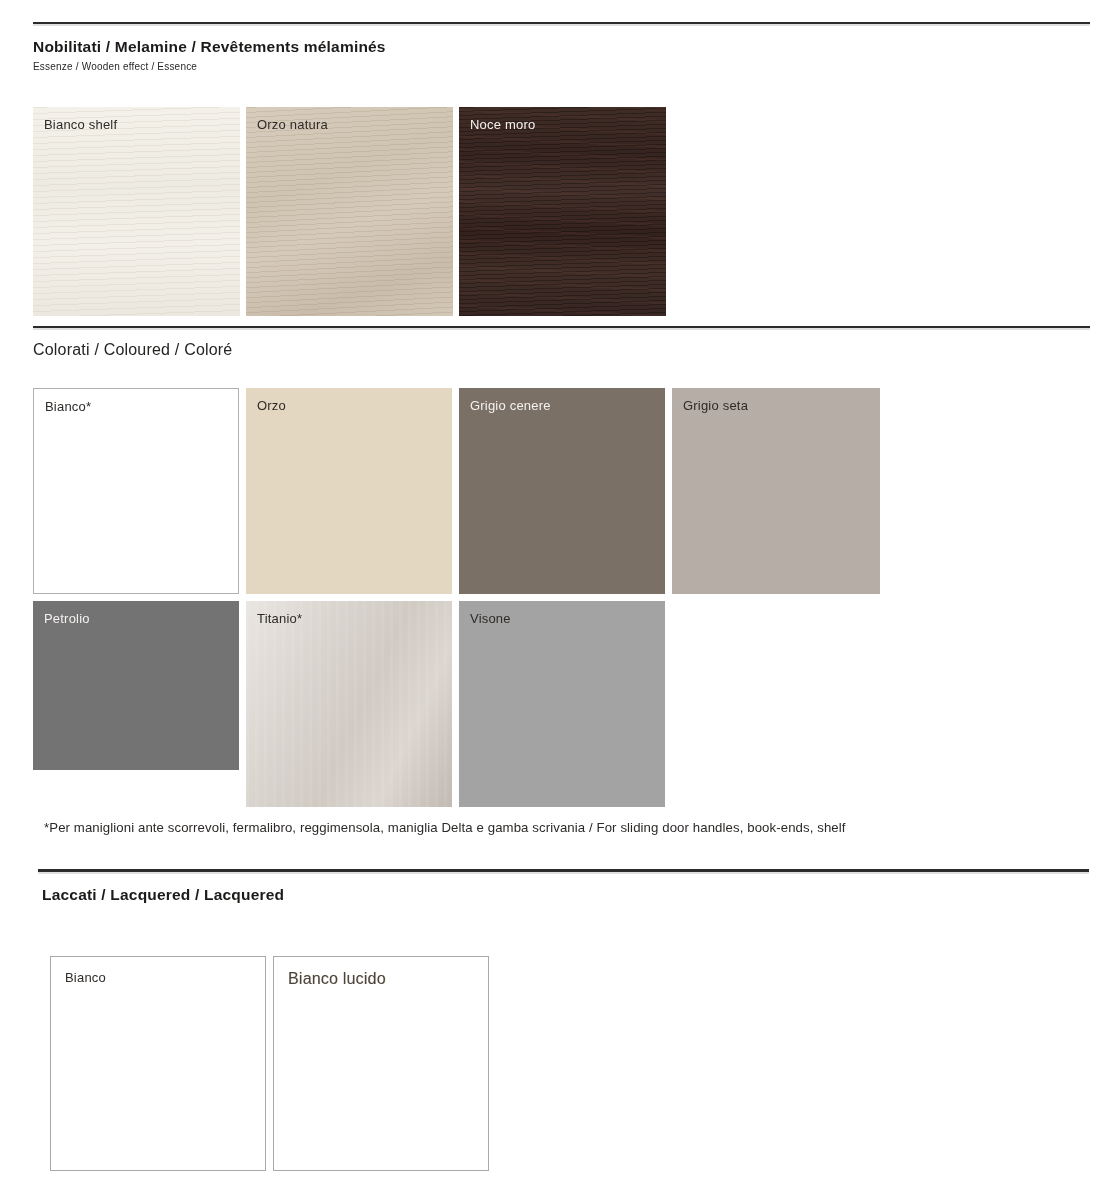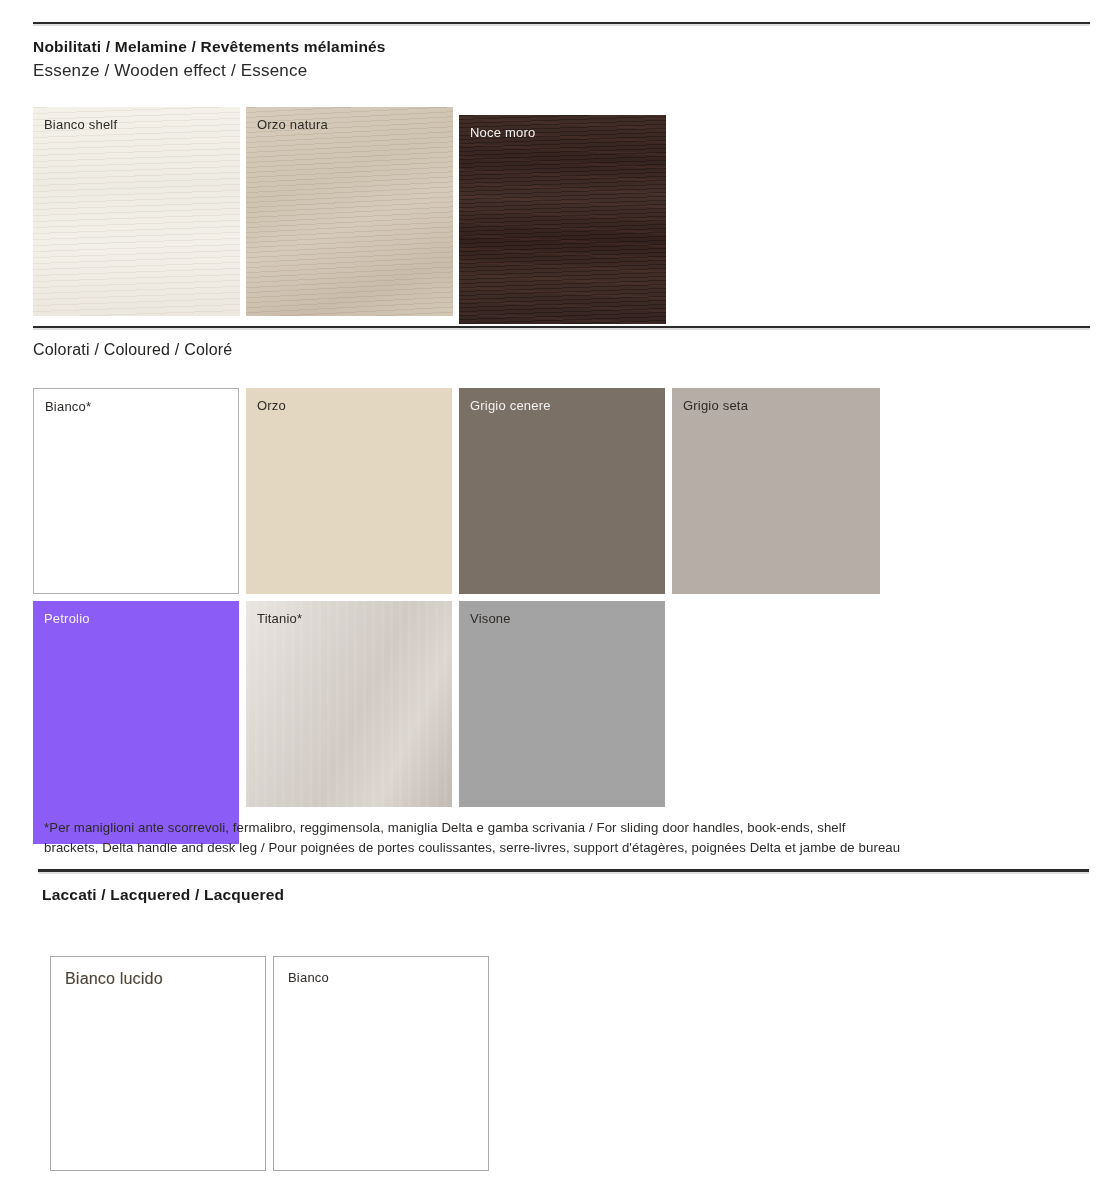--- a/index.html
+++ b/index.html
@@ -28,7 +28,7 @@
   .section-title.regular{font-weight:normal;font-size:16px;color:#262422;}
   .section-subtitle{
     position:absolute;
-    font-size:17px;
+    font-size:10px;
     letter-spacing:.2px;
     color:#2b2927;
     white-space:nowrap;

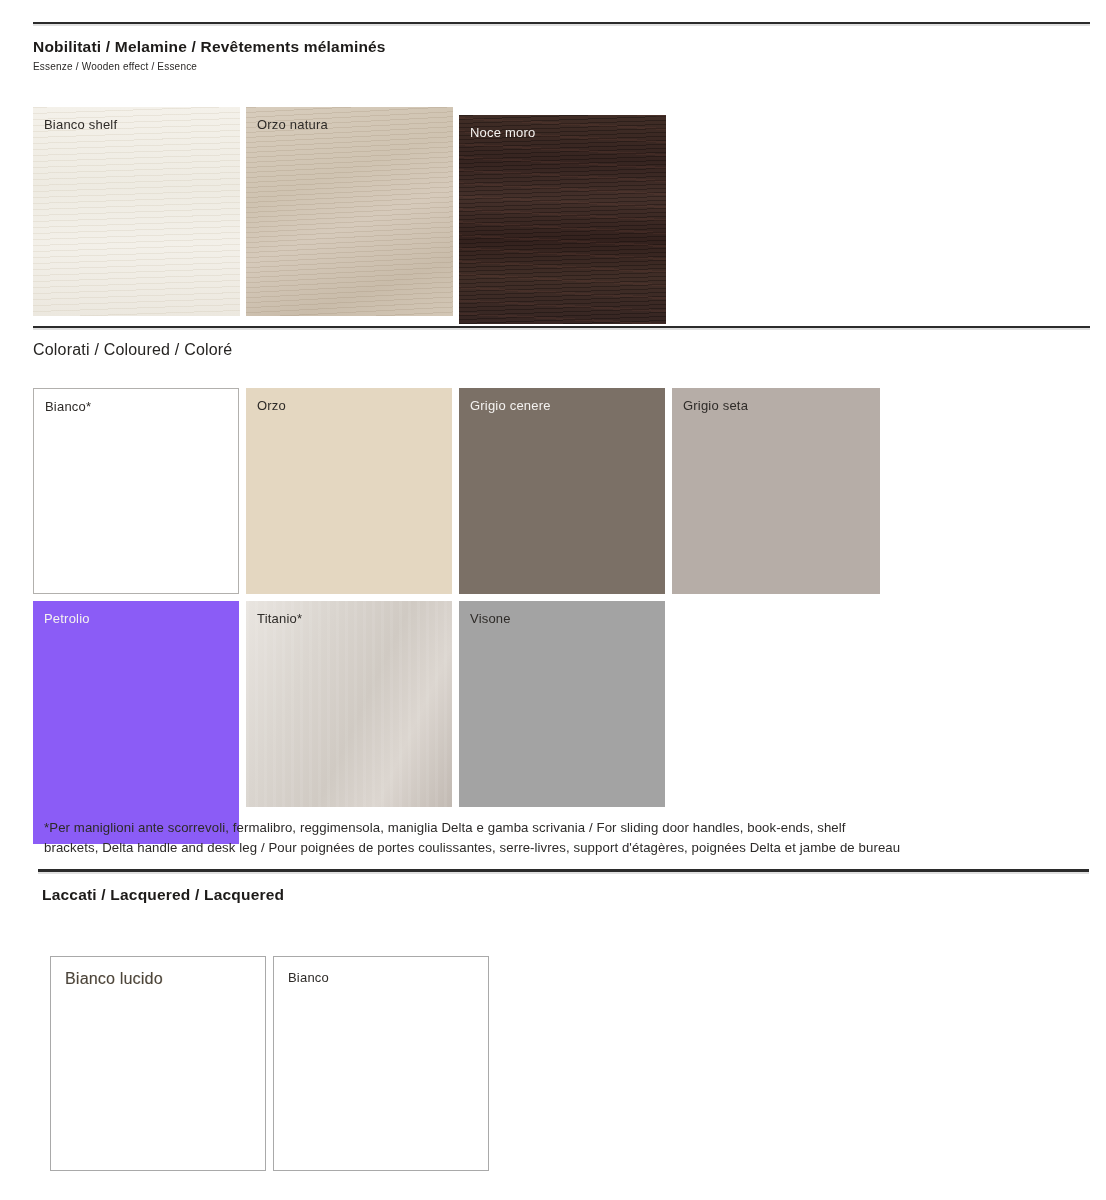--- a/index.html
+++ b/index.html
@@ -70,7 +70,6 @@
       repeating-linear-gradient(178deg, rgba(0,0,0,.28) 0 1px, transparent 1px 4px),
       repeating-linear-gradient(183deg, rgba(126,74,62,.14) 0 2px, transparent 2px 13px),
       linear-gradient(180deg,#402d26 0%,#362420 22%,#44302a 40%,#33211d 60%,#412e27 78%,#362522 100%);
-    margin-top: 8px;
   }
   .tex-titanio{
     background:

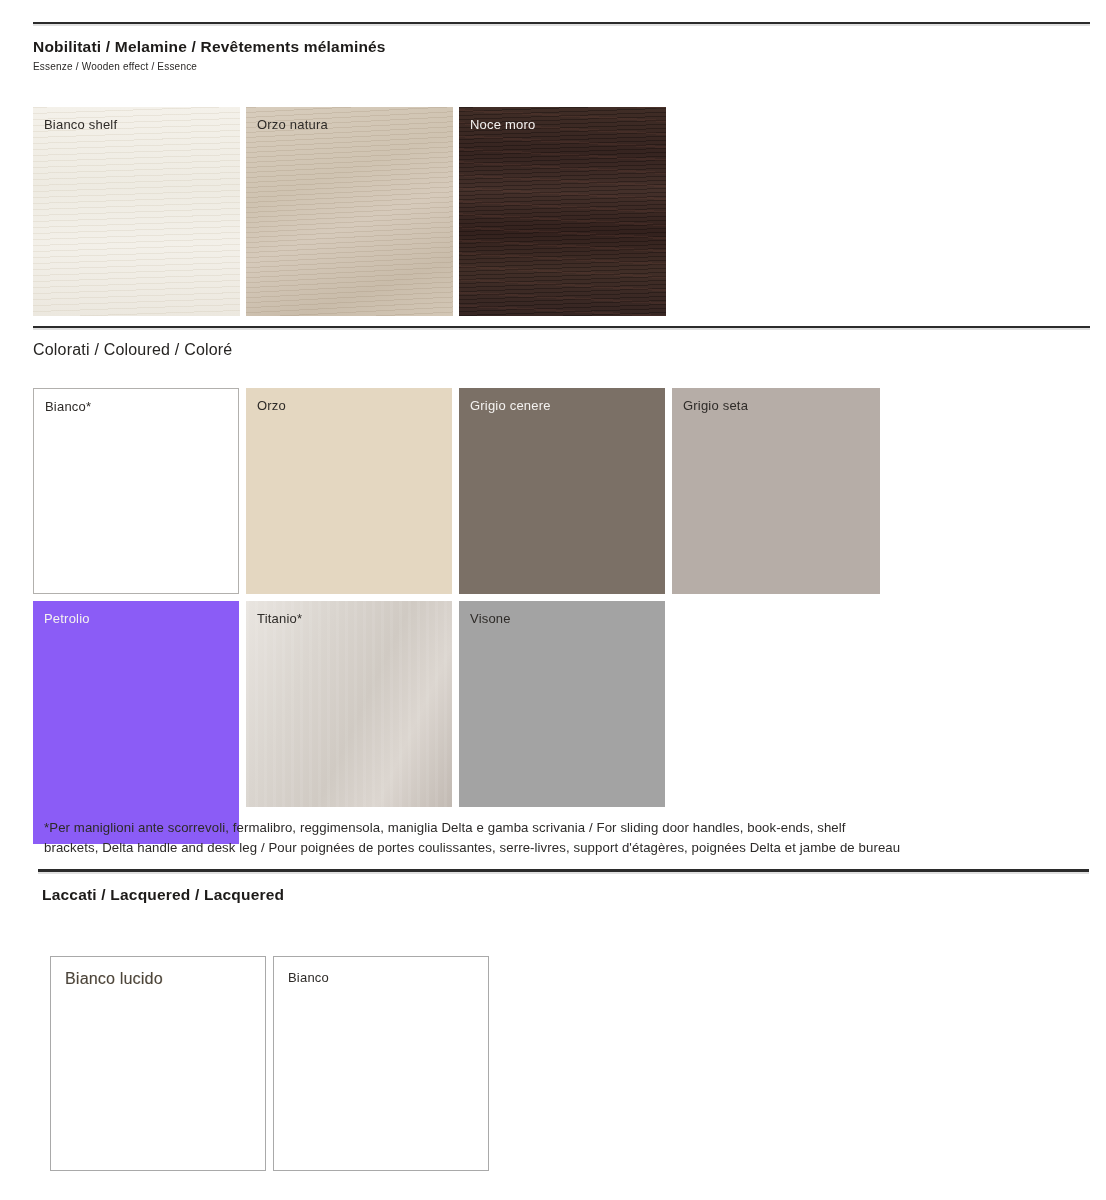--- a/index.html
+++ b/index.html
@@ -139,7 +139,7 @@
   </div>
 
   <div class="swatch-row" style="left:33px;top:601px;gap:7px;">
-    <div class="swatch" style="width: 206px; height: 243px; background-color: #8b5cf6;">
+    <div class="swatch" style="width: 206px; height: 169px; background-color: #737373;">
       <span class="label light">Petrolio</span>
     </div>
     <div class="swatch tex-titanio" style="width:206px;height:206px;">

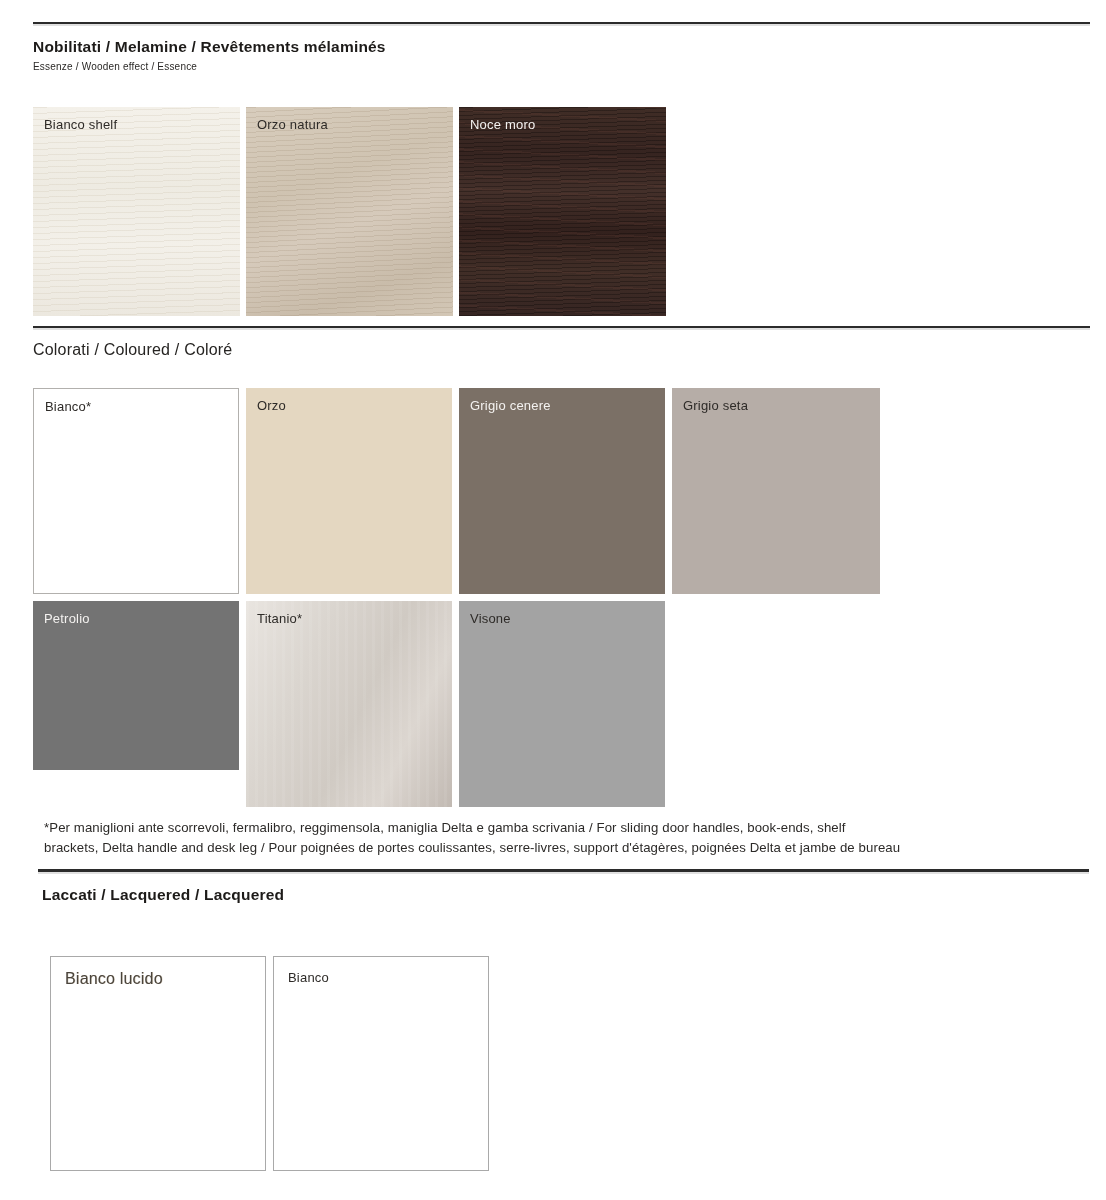--- a/index.html
+++ b/index.html
@@ -152,7 +152,6 @@
 
   <div class="footnote" style="left:44px;top:818px;">
     <div>*Per maniglioni ante scorrevoli, fermalibro, reggimensola, maniglia Delta e gamba scrivania / For sliding door handles, book-ends, shelf</div>
-    <div>brackets, Delta handle and desk leg  / Pour poignées de portes coulissantes, serre-livres, support d'étagères, poignées Delta et jambe de bureau</div>
   </div>
 
   <div class="rule" style="left:38px;top:869px;width:1051px;height:2.5px;"></div>

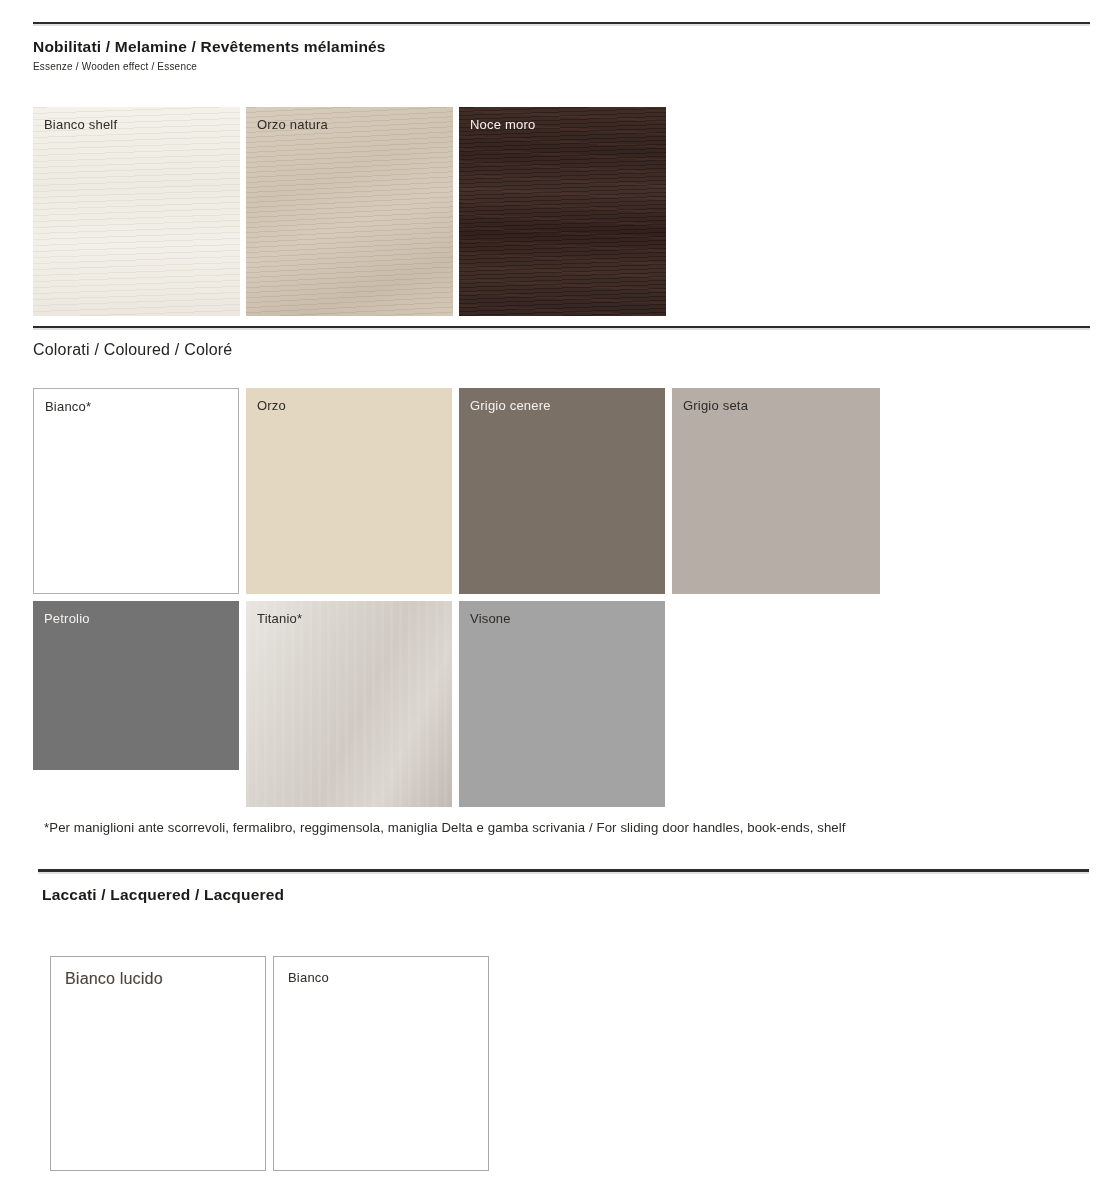--- a/index.html
+++ b/index.html
@@ -160,10 +160,10 @@
 
   <div class="swatch-row" style="left:50px;top:956px;gap:7px;">
     <div class="swatch bordered-soft" style="width: 216px; height: 215px; background-color: rgb(255, 255, 255);">
-      <span class="label lucido-label">Bianco lucido</span>
+      <span class="label plain-label">Bianco</span>
     </div>
     <div class="swatch bordered-soft" style="width: 216px; height: 215px; background-color: rgb(255, 255, 255);">
-      <span class="label plain-label">Bianco</span>
+      <span class="label lucido-label">Bianco lucido</span>
     </div>
   </div>
 

